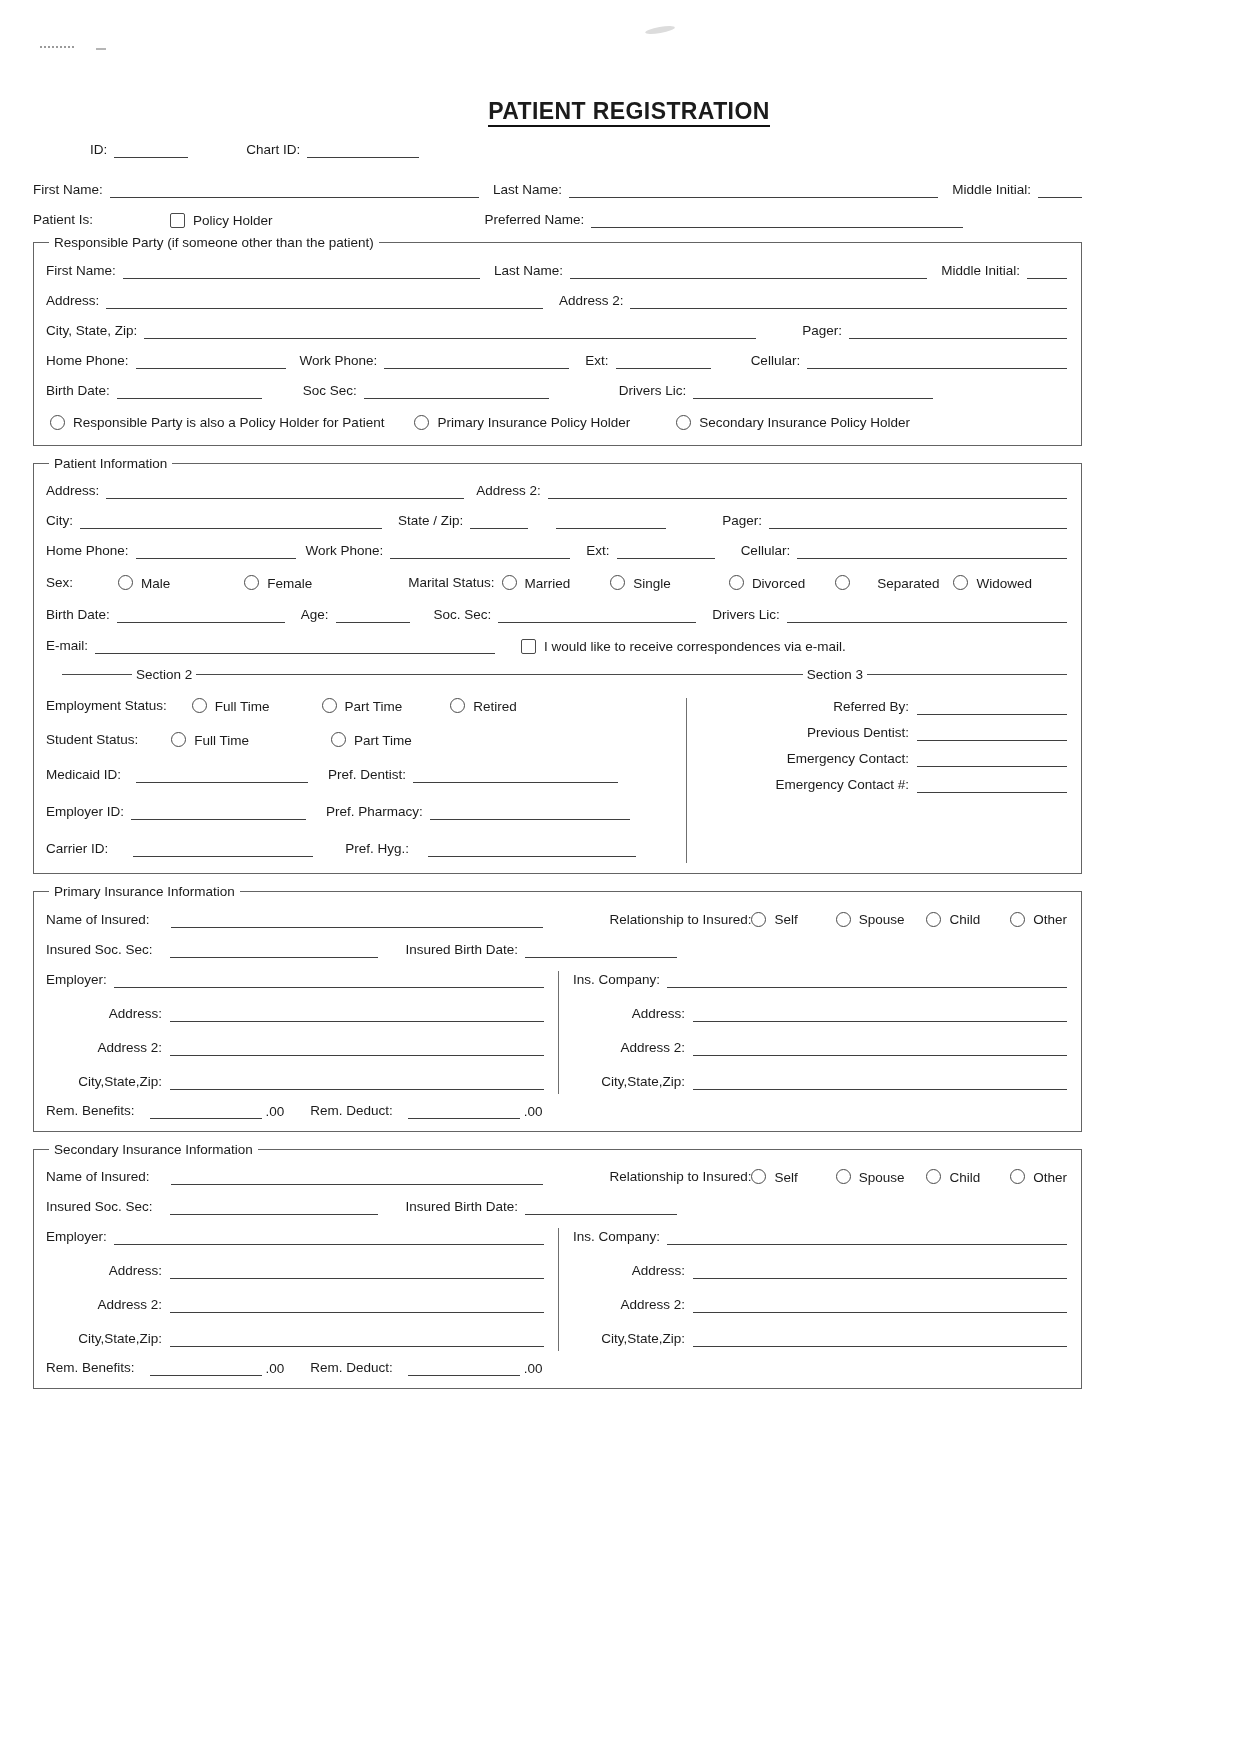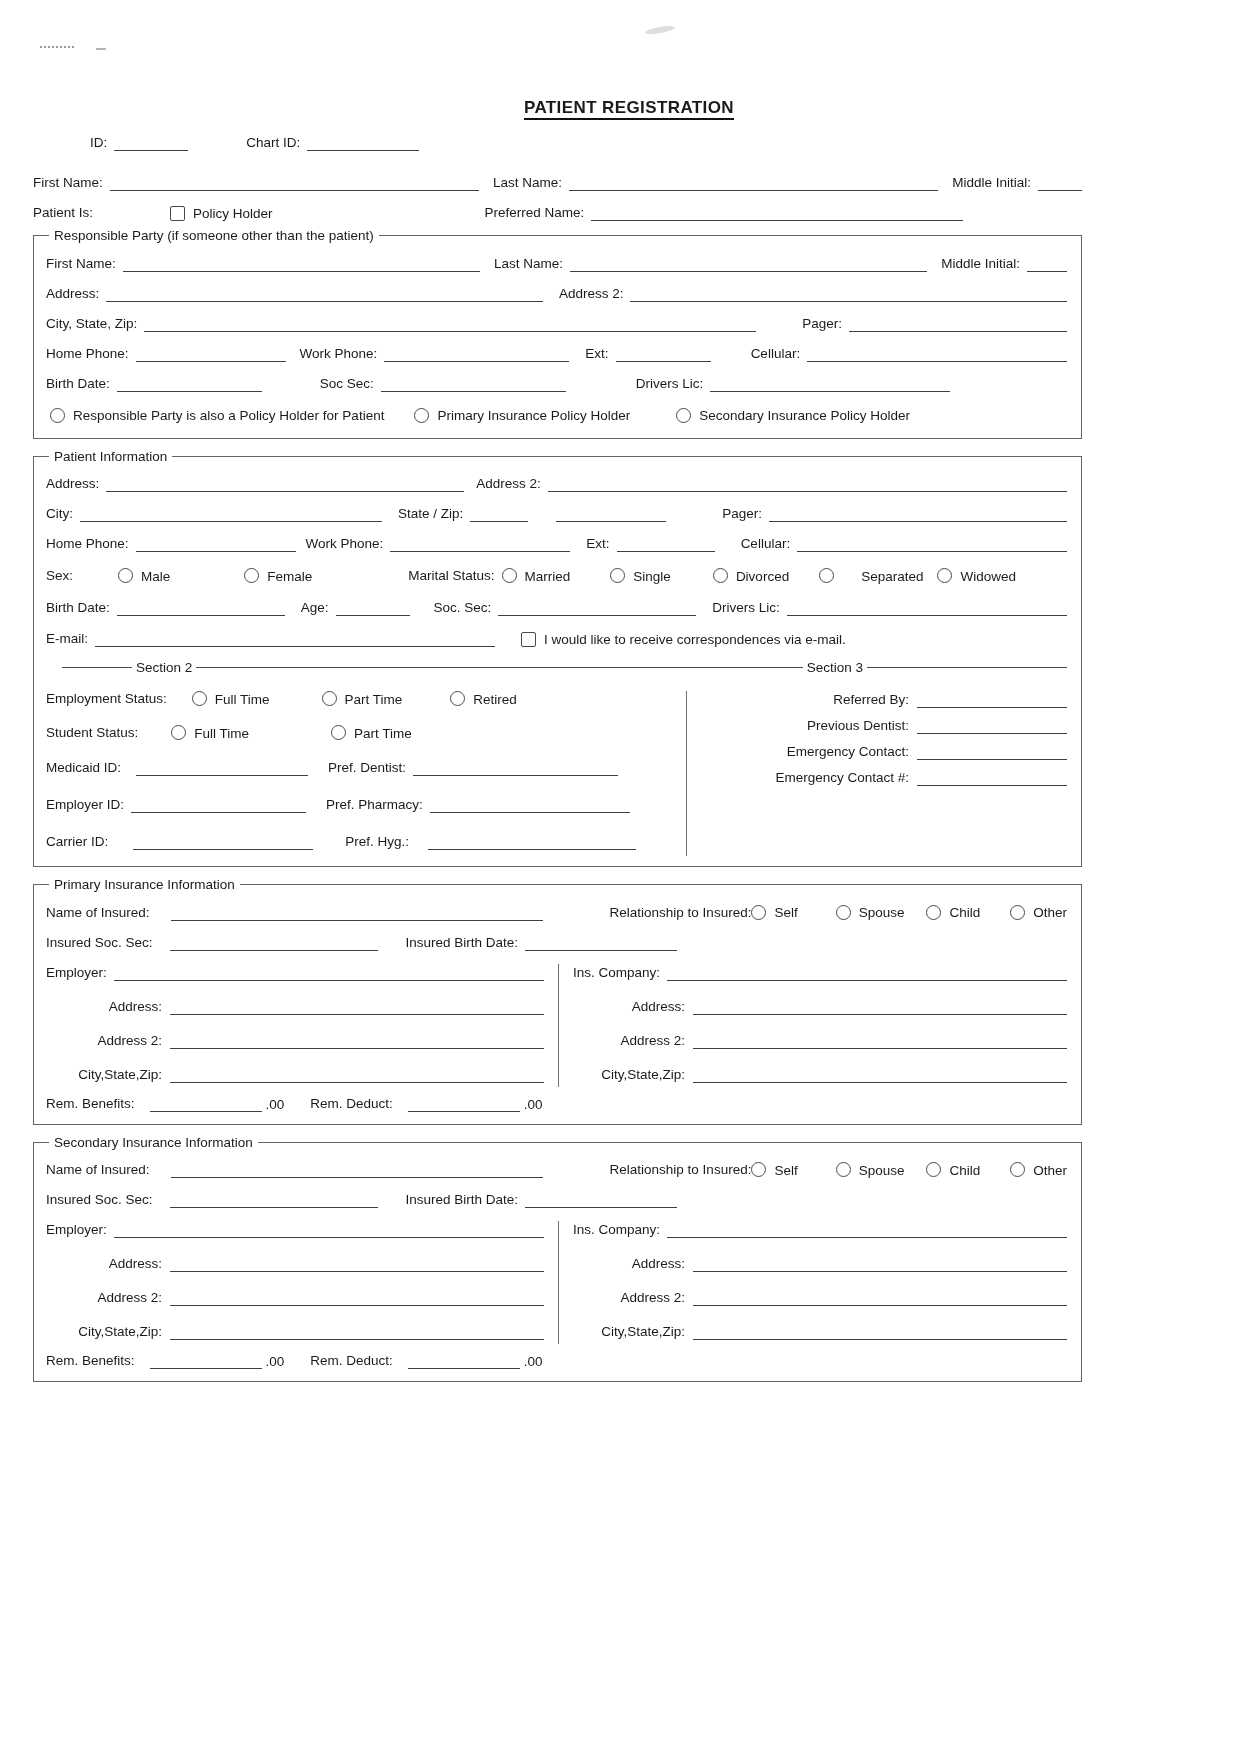--- a/index.html
+++ b/index.html
@@ -11,7 +11,7 @@
   .page{padding-top:98px;}
   .inner{width:1049px;margin-left:33px;}
   .title{
-    text-align:center;margin-bottom:16px;font-weight:bold;font-size:17px;letter-spacing:.4px;
+    text-align:center;margin-bottom:16px;font-weight:bold;font-size:23px;letter-spacing:.4px;
   }
   .title span{border-bottom:2px solid #111;padding-bottom:1px;}
   .row{display:flex;align-items:flex-end;margin-bottom:13px;}

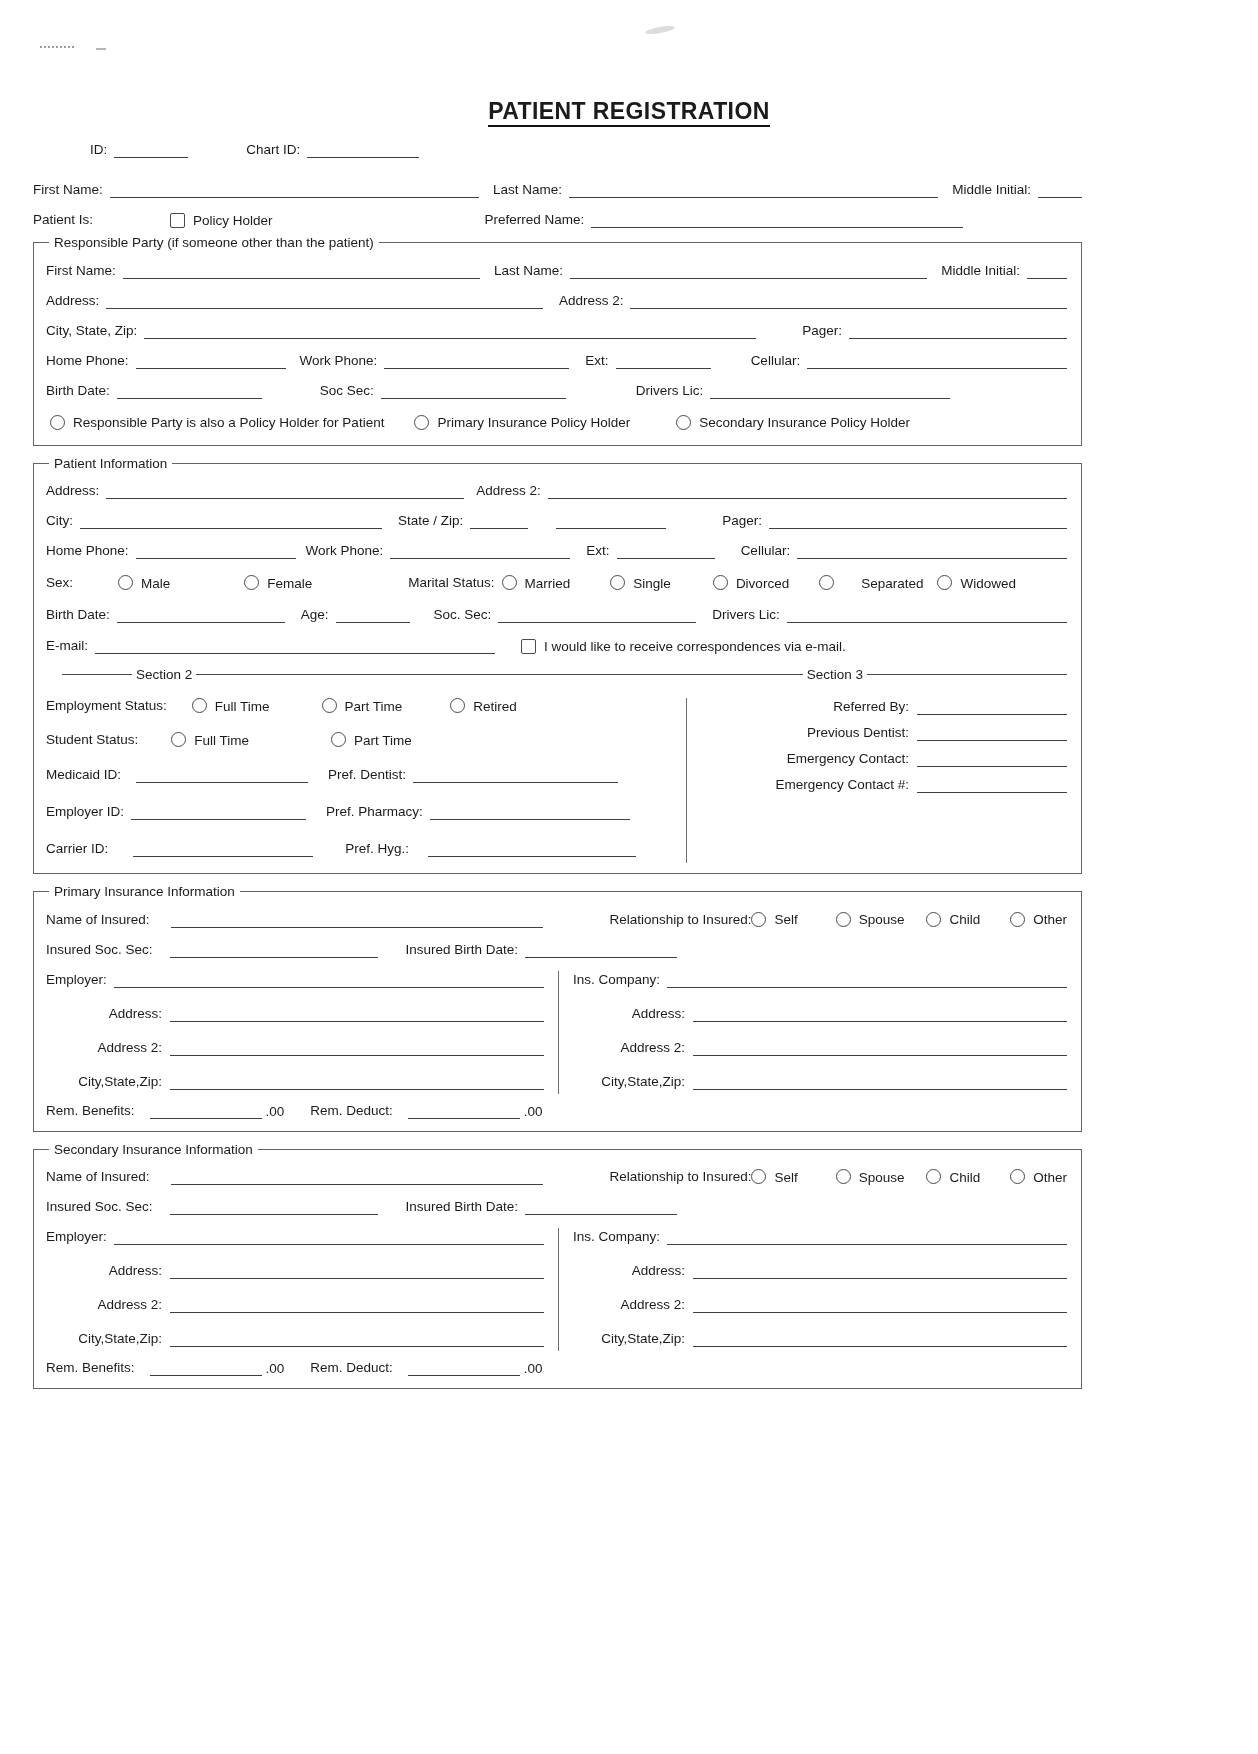--- a/index.html
+++ b/index.html
@@ -110,7 +110,7 @@
       <div class="row">
         <span class="lbl">Birth Date:</span>
         <span class="fld" style="width:145px;"></span>
-        <span class="lbl" style="margin-left:58px;">Soc Sec:</span>
+        <span class="lbl" style="margin-left:41px;">Soc Sec:</span>
         <span class="fld" style="width:185px;"></span>
         <span class="lbl" style="margin-left:70px;">Drivers Lic:</span>
         <span class="fld" style="width:240px;"></span>

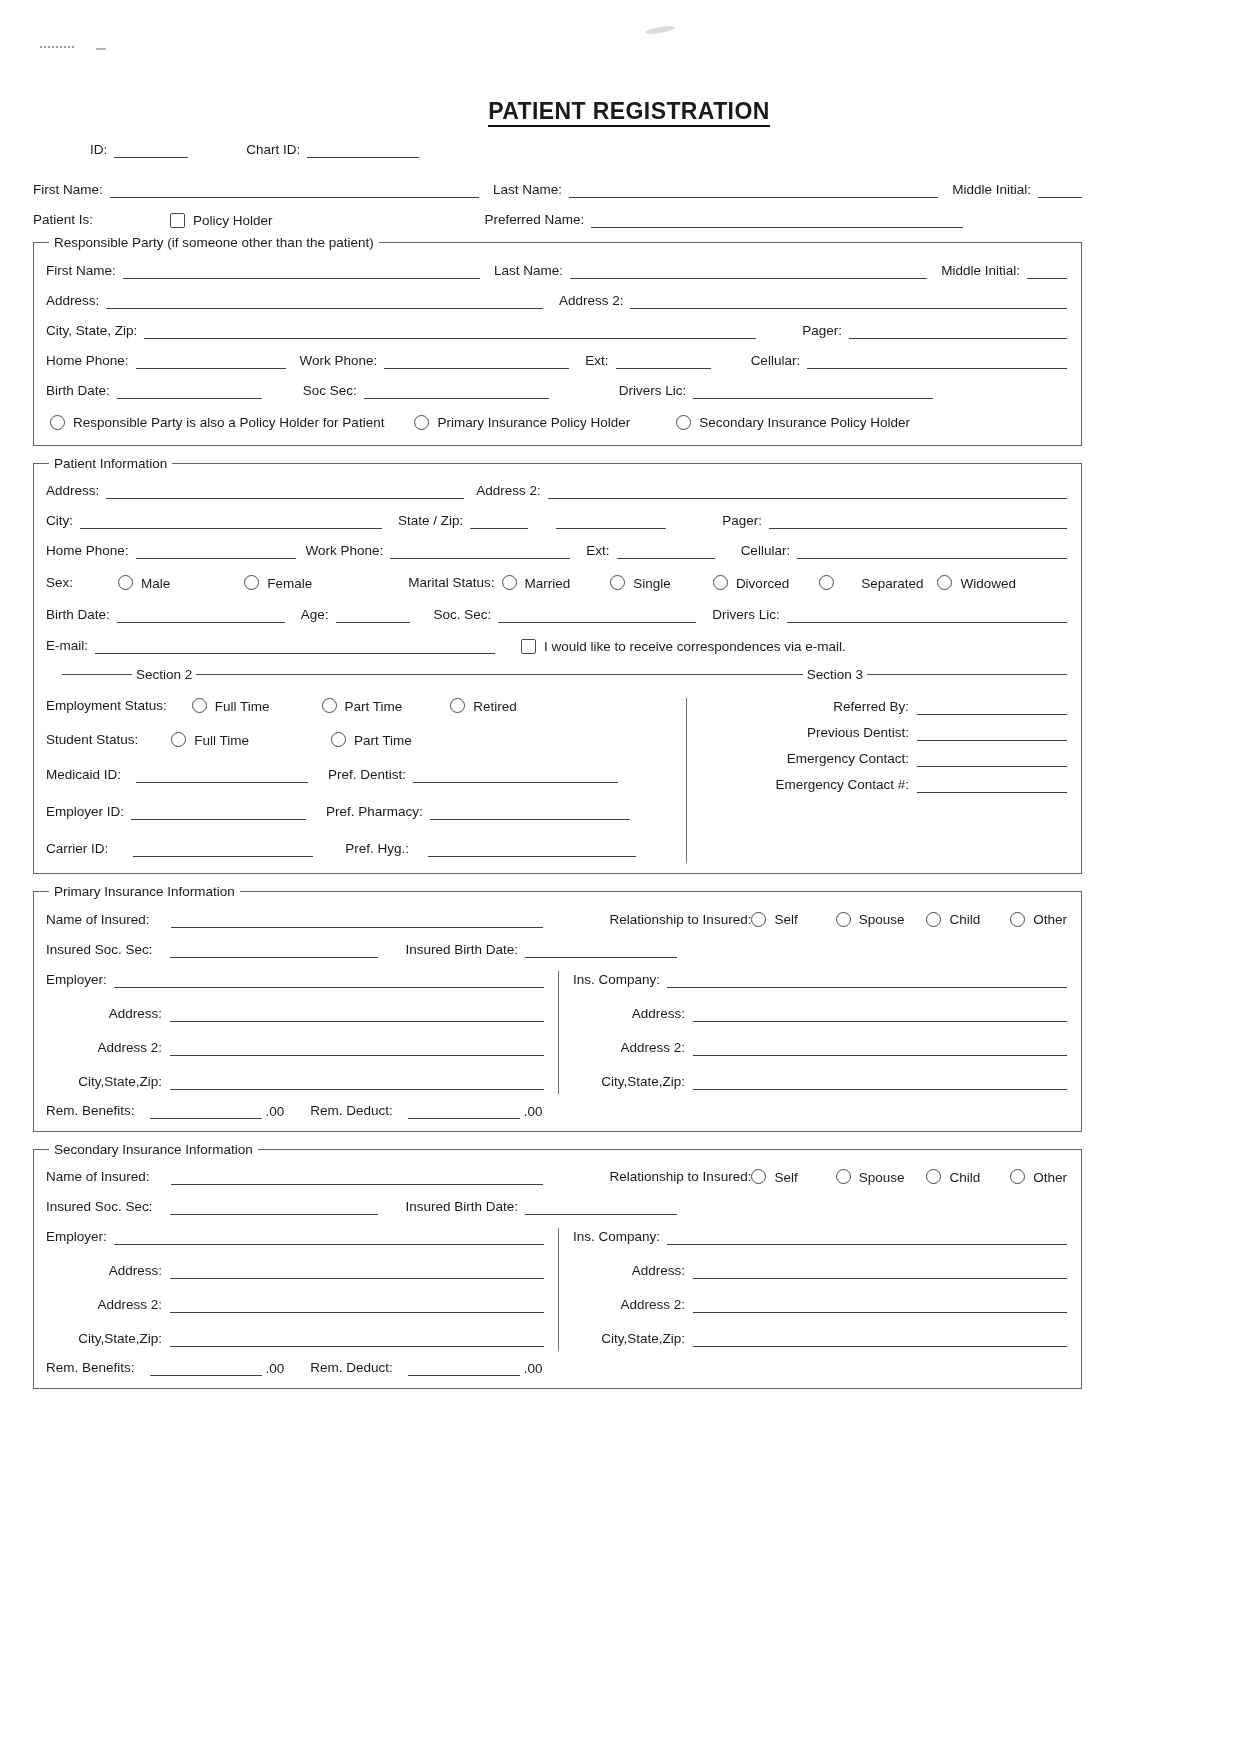--- a/index.html
+++ b/index.html
@@ -182,7 +182,7 @@
           <span class="rb"></span>
           <span>Single</span>
         </span>
-        <span class="opt" style="margin-left:42px;">
+        <span class="opt" style="margin-left:58px;">
           <span class="rb"></span>
           <span>Divorced</span>
         </span>

